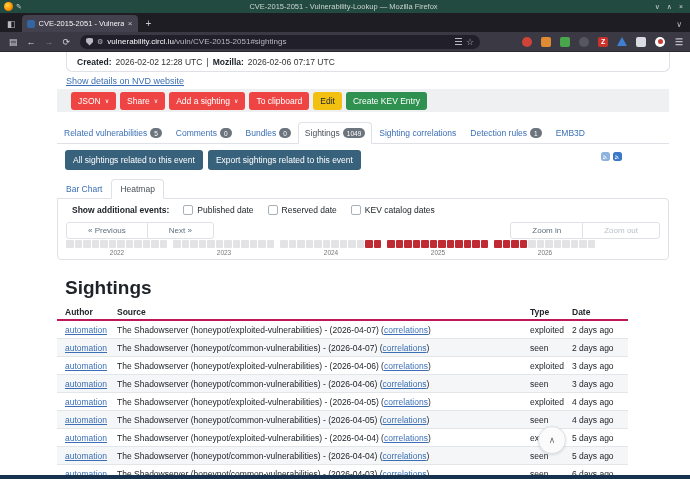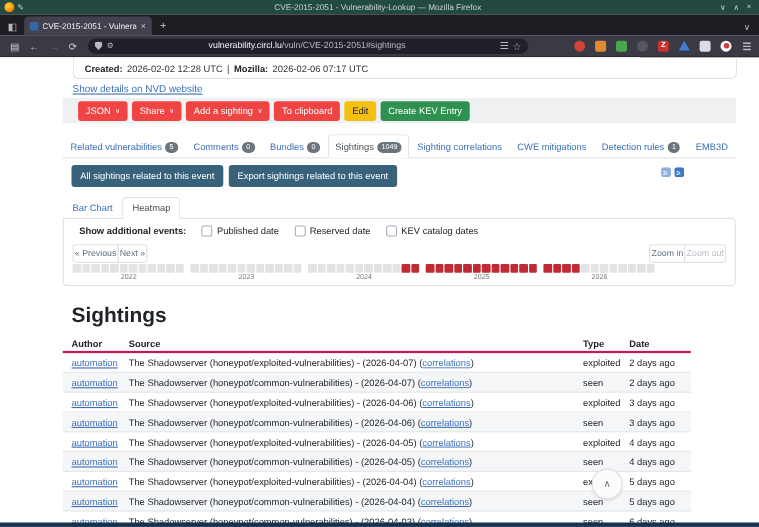--- a/index.html
+++ b/index.html
@@ -37,7 +37,7 @@
   .shield-icon{width:7px;height:8px;background:#b9b9c2;
     clip-path:polygon(50% 0,100% 15%,100% 55%,50% 100%,0 55%,0 15%);flex:0 0 auto;}
   .perm-icon{color:#b9b9c2;font-size:7px;flex:0 0 auto;}
-  .url{flex:1;font-size:8px;color:#b7b7bf;white-space:nowrap;overflow:hidden;text-align:center;}
+  .url{flex:1;font-size:8px;color:#b7b7bf;white-space:nowrap;overflow:hidden;}
   .url .domain{color:#f6f6f9;}
   .reader-icon{width:7px;height:7px;flex:0 0 auto;
     background:repeating-linear-gradient(#b9b9c2 0 1px,transparent 1px 3px);}

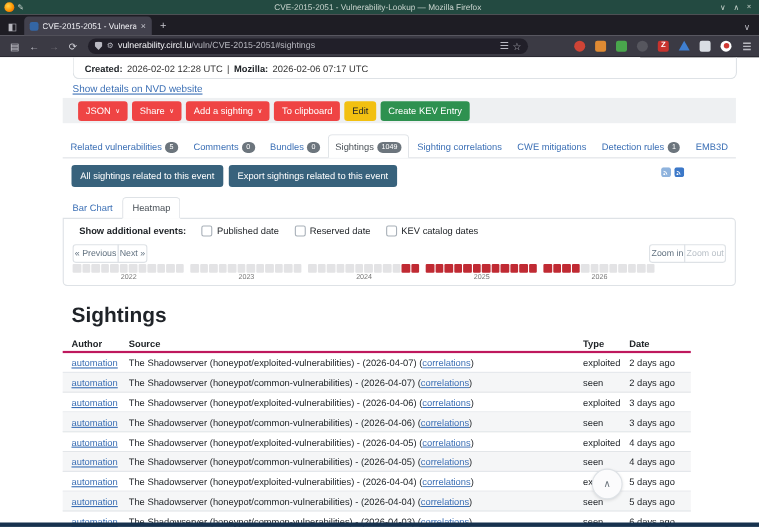--- a/index.html
+++ b/index.html
@@ -210,7 +210,6 @@
         <span class="ptab">Bundles<span class="badge">0</span></span>
         <span class="ptab active">Sightings<span class="badge">1049</span></span>
         <span class="ptab">Sighting correlations</span>
-        <span class="ptab">CWE mitigations</span>
         <span class="ptab">Detection rules<span class="badge">1</span></span>
         <span class="ptab">EMB3D</span>
       </div>

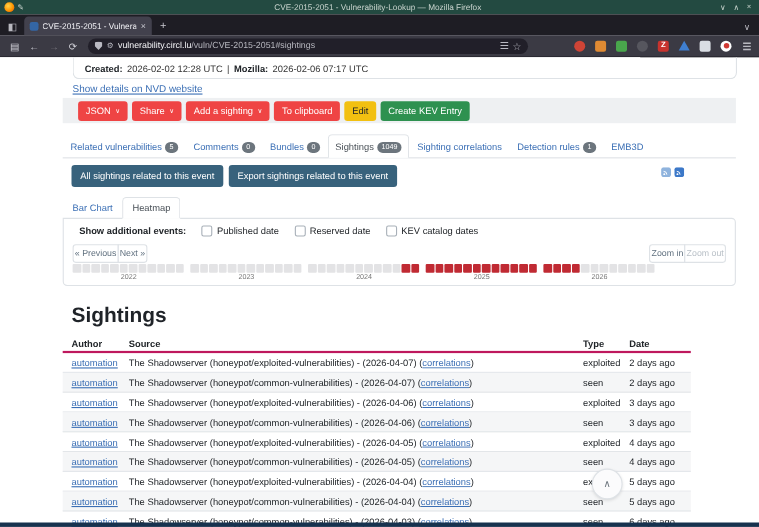--- a/index.html
+++ b/index.html
@@ -94,7 +94,7 @@
   .check{display:flex;align-items:center;gap:4px;}
   .cb{width:8px;height:8px;border:1px solid #a8b0b8;border-radius:2px;background:#fff;display:inline-block;}
   .pager{position:absolute;left:8px;top:23px;display:flex;}
-  .pg{border:1px solid #dee2e6;padding:3px 1px;font-size:8px;color:#5f6f7e;background:#fff;
+  .pg{border:1px solid #dee2e6;padding:3px 21px;font-size:8px;color:#5f6f7e;background:#fff;
     margin-left:-1px;}
   .pg:first-child{border-radius:3px 0 0 3px;margin-left:0;}
   .pg:last-child{border-radius:0 3px 3px 0;}

